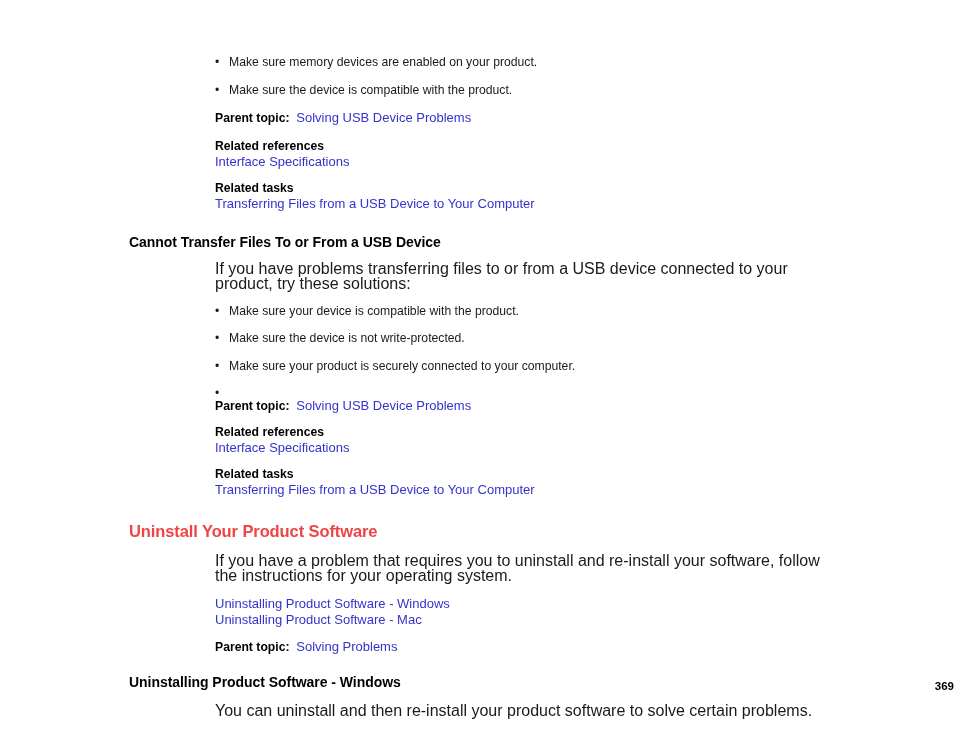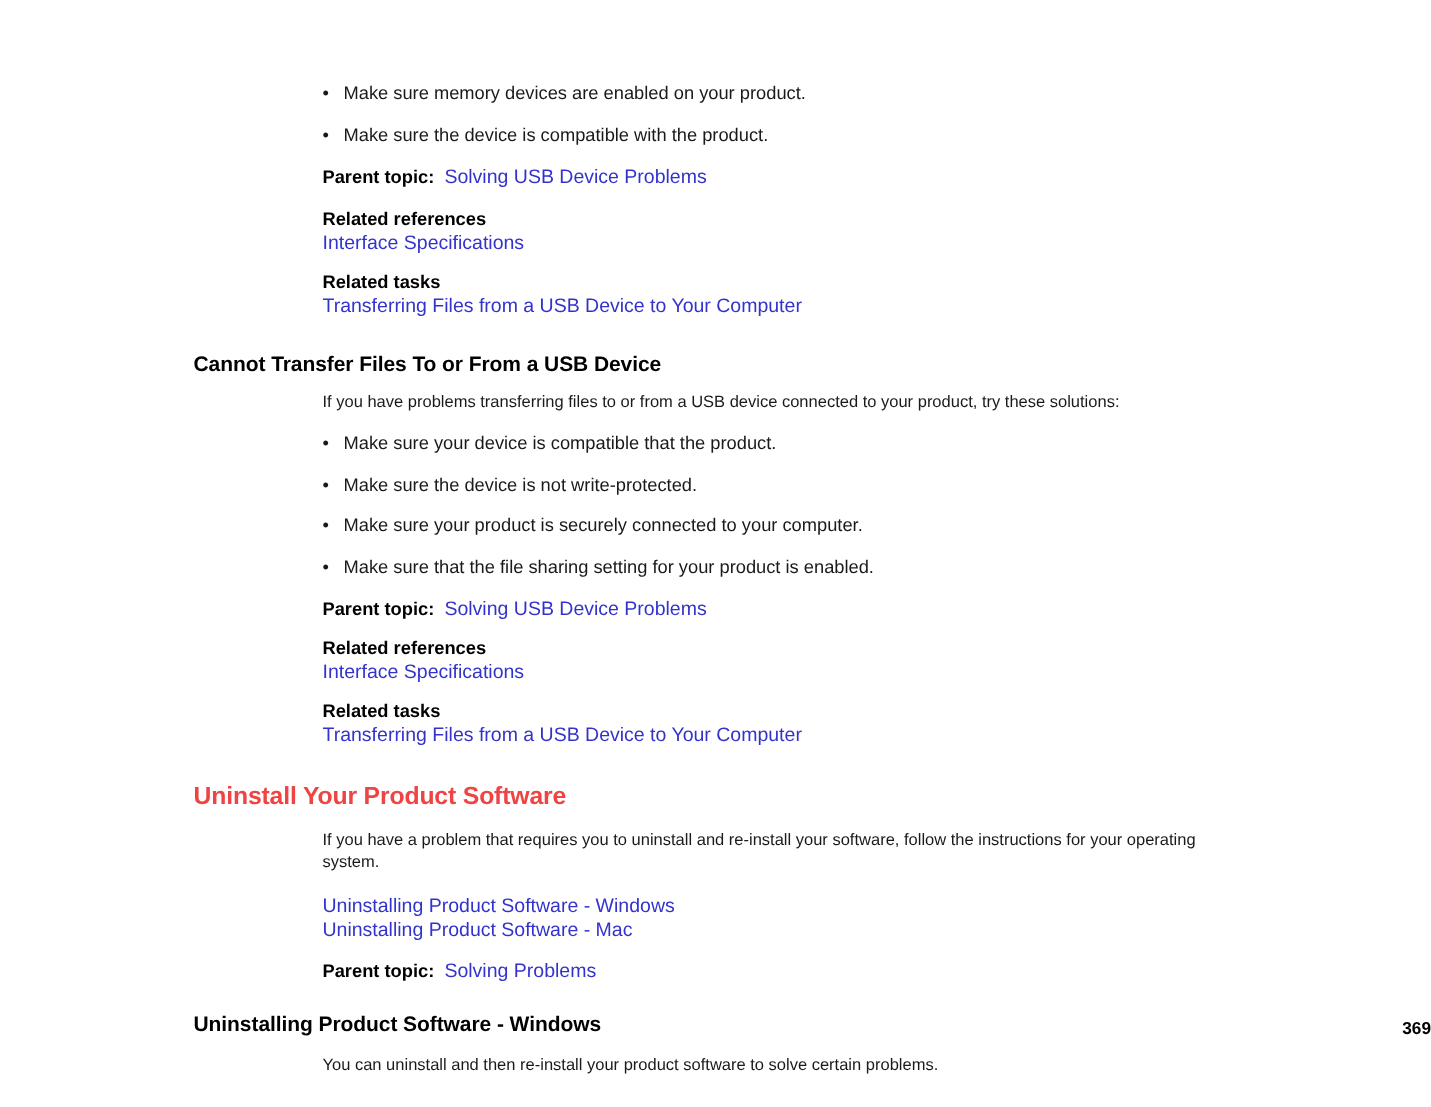--- a/index.html
+++ b/index.html
@@ -58,7 +58,7 @@
   }
 
   p.body-text {
-    font-size: 11px;
+    font-size: 16px;
     line-height: 15.5px;
     margin: 0;
     padding: 0;

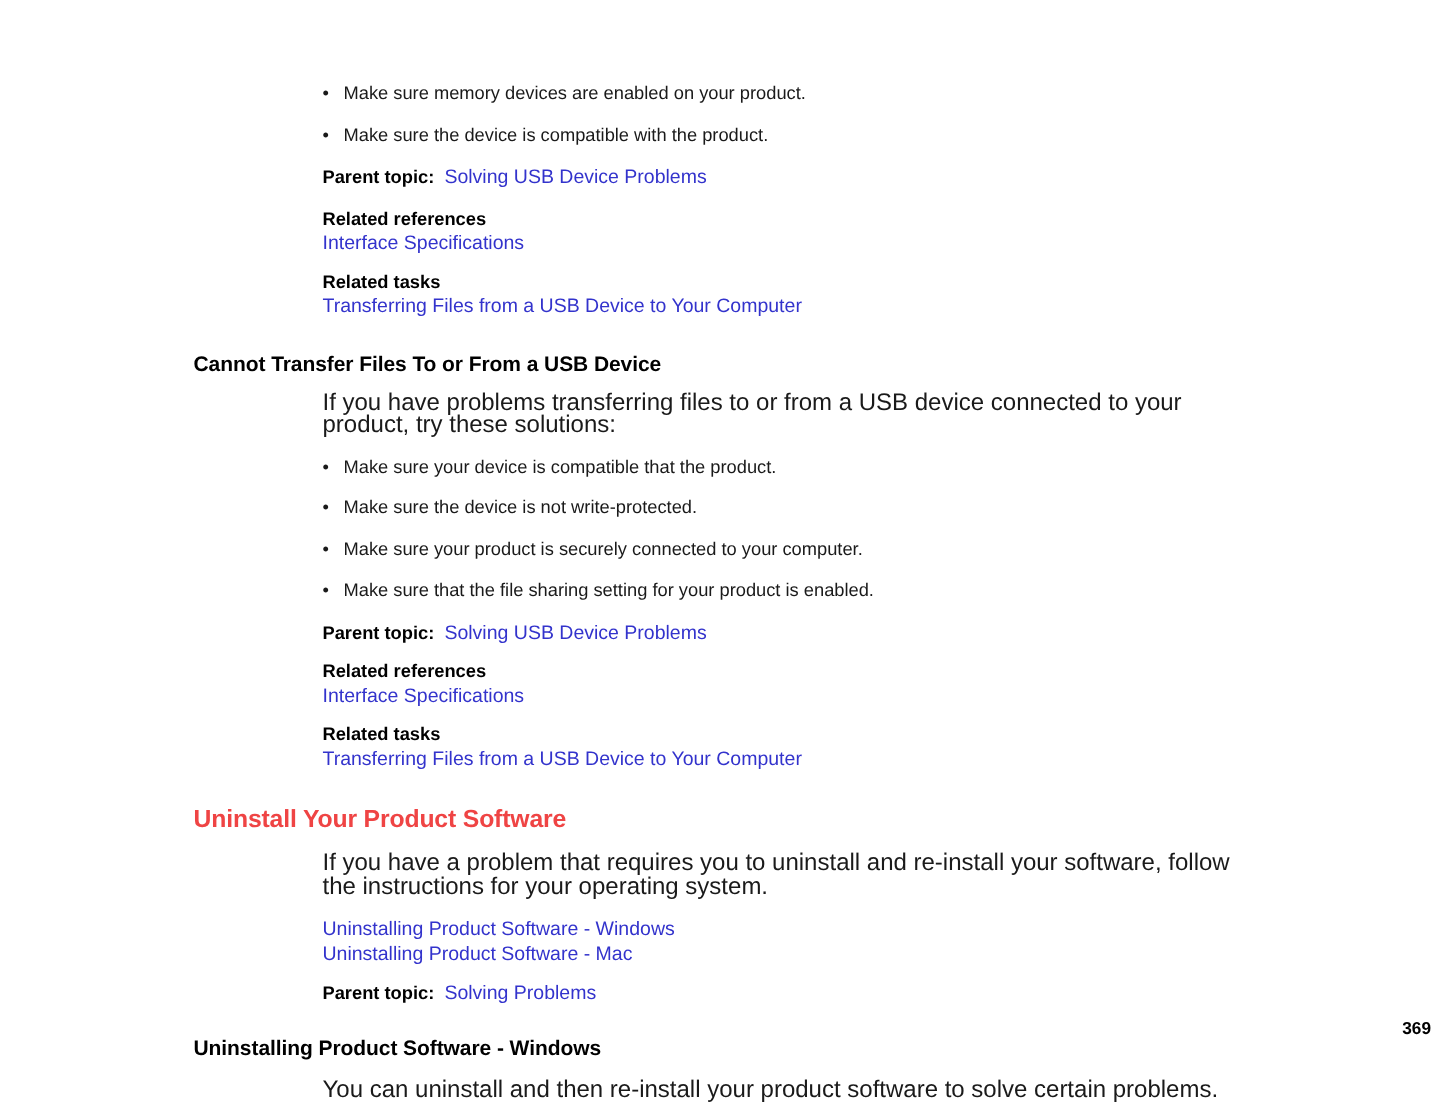--- a/index.html
+++ b/index.html
@@ -199,7 +199,7 @@
         <ul class="bullets">
           <li>
             <span class="bullet-dot">•</span>
-            <span>Make sure your device is compatible that the product.</span>
+            <span>Make sure your device is compatible with the product.</span>
           </li>
           <li>
             <span class="bullet-dot">•</span>

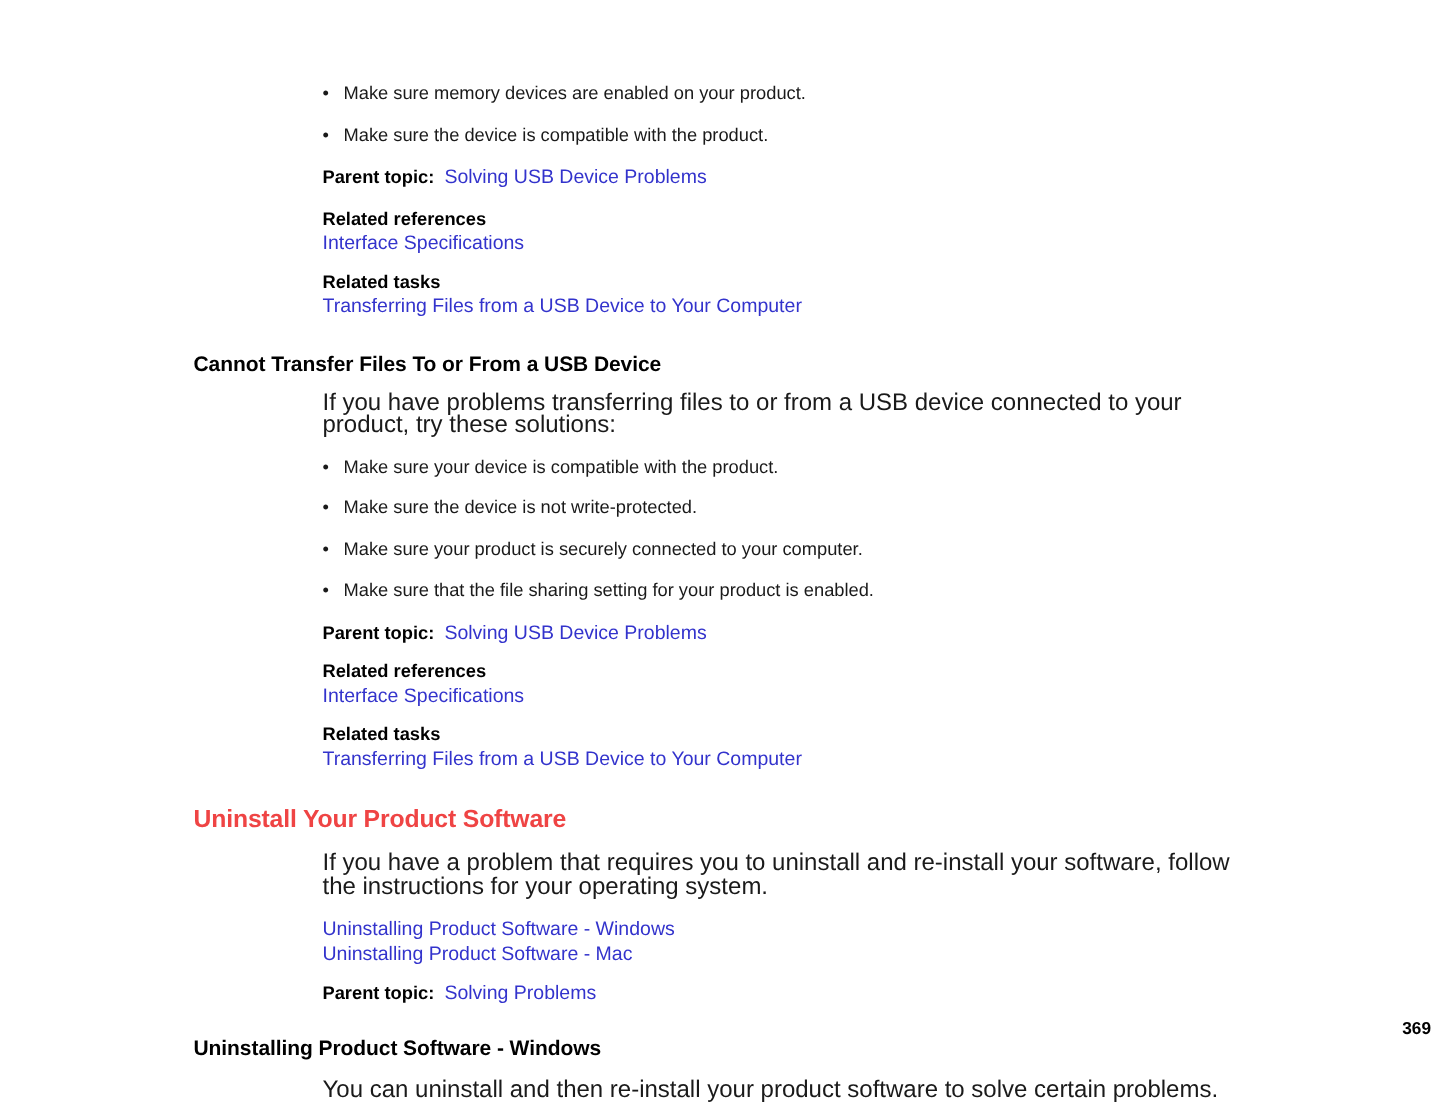--- a/index.html
+++ b/index.html
@@ -211,7 +211,6 @@
           </li>
           <li>
             <span class="bullet-dot">•</span>
-            <span>Make sure that the file sharing setting for your product is enabled.</span>
           </li>
         </ul>
 

